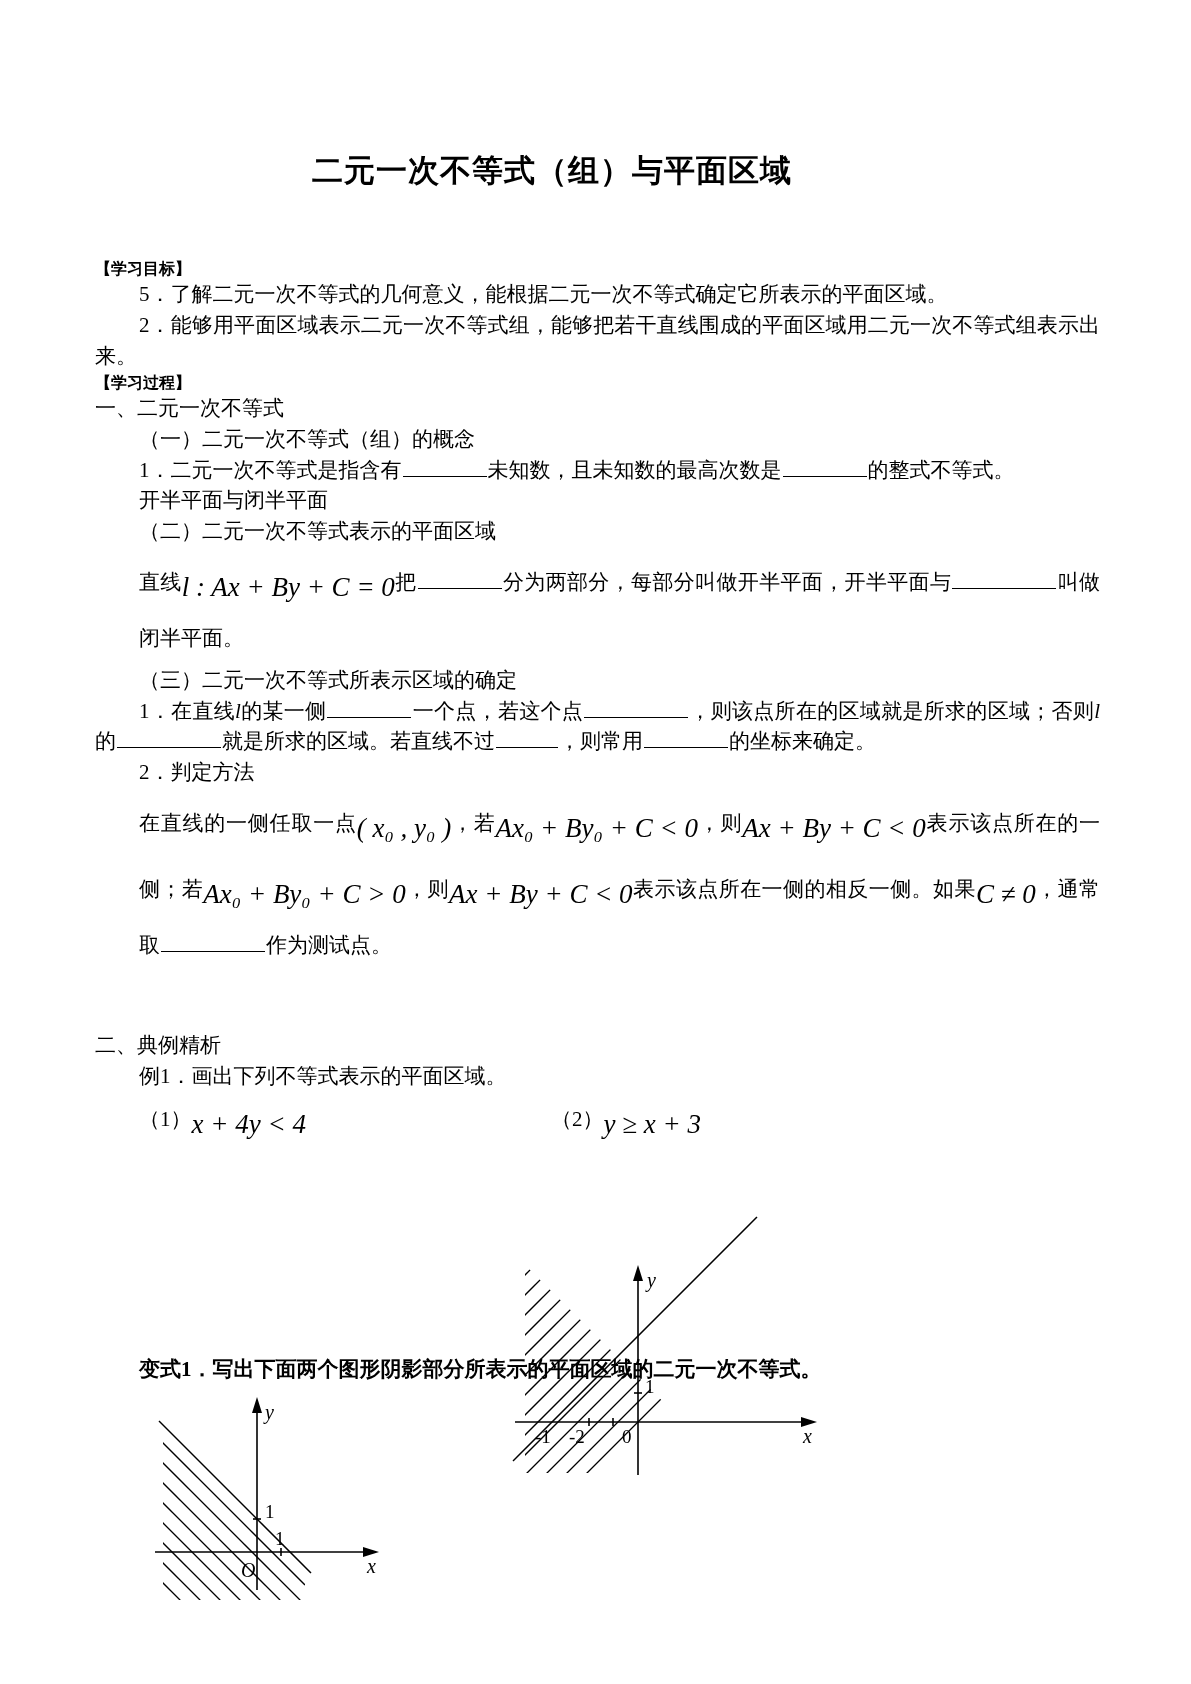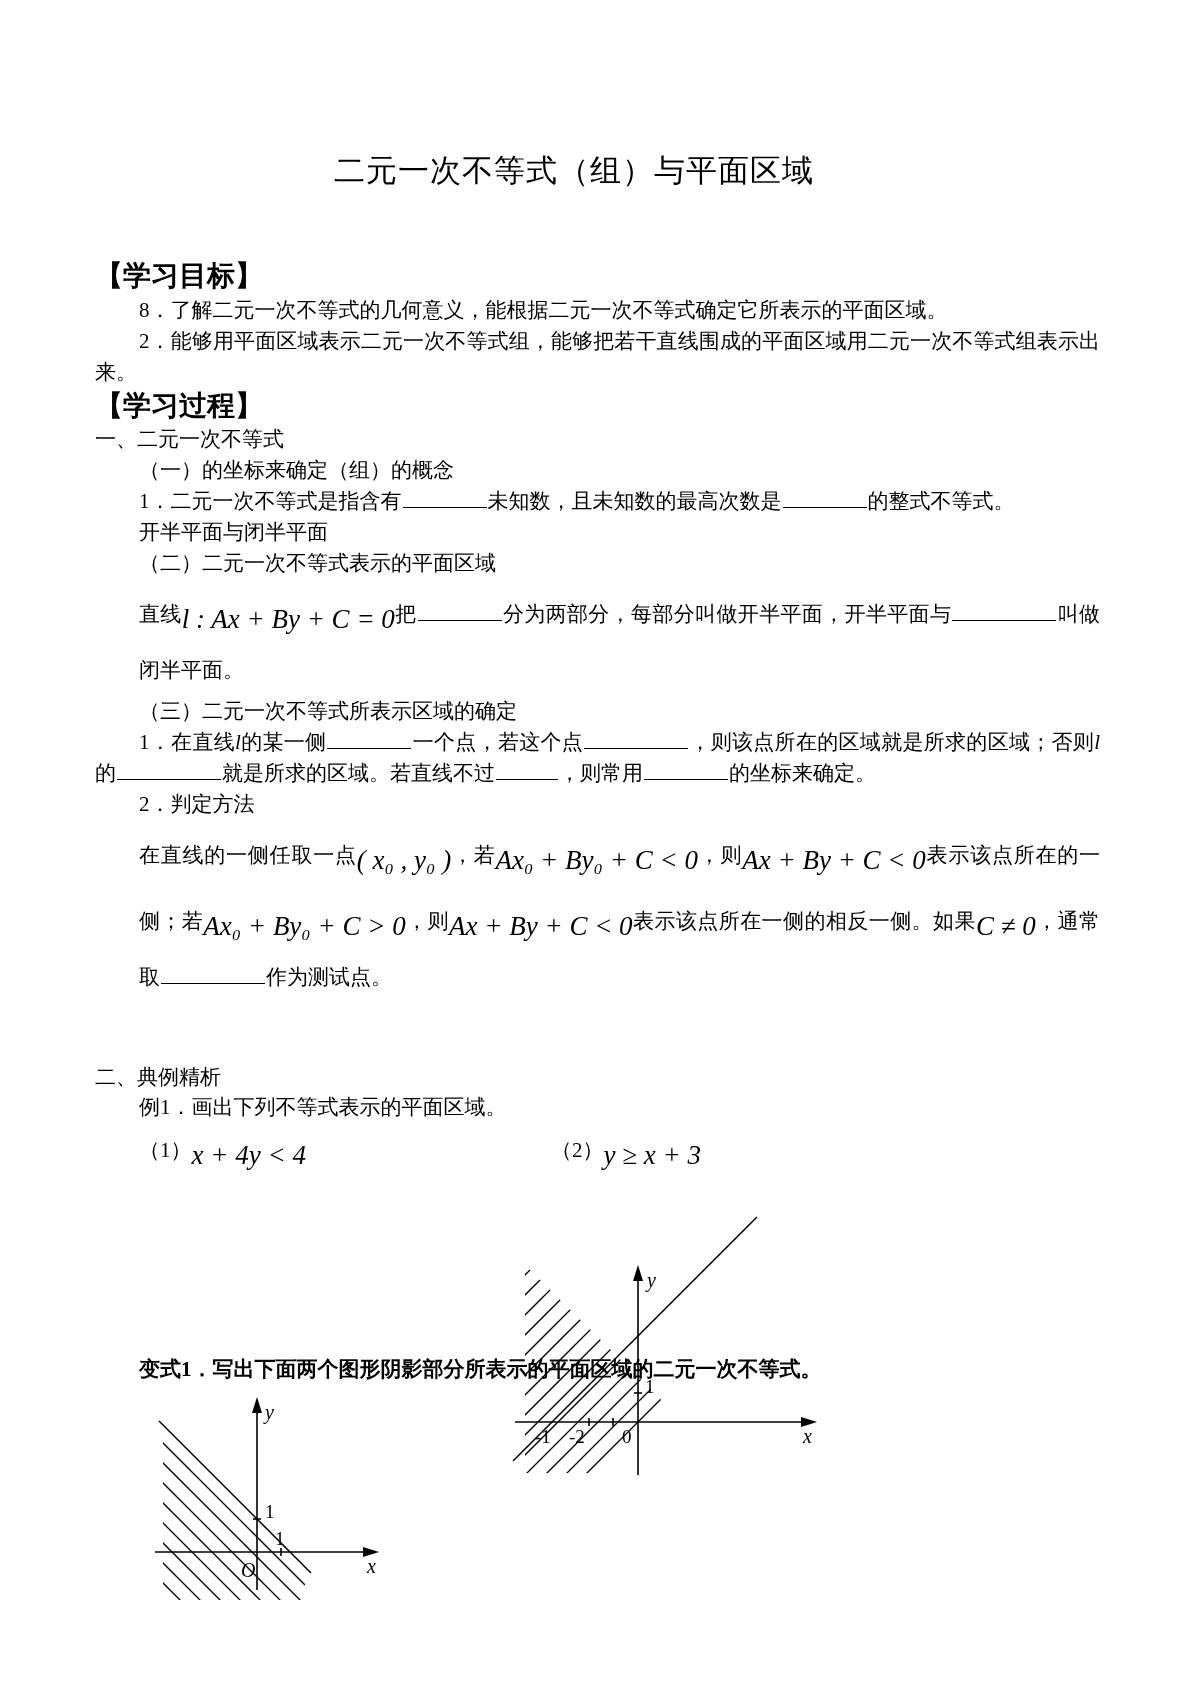--- a/index.html
+++ b/index.html
@@ -28,10 +28,9 @@
     width: 1104px;
     text-align: center;
     font-size: 31px;
-    font-weight: normal;
+    font-weight: bold;
     letter-spacing: 1px;
     font-family: "Liberation Sans", "DejaVu Sans", sans-serif;
-    padding-left: 22px;
   }
   .body-col {
     position: absolute;

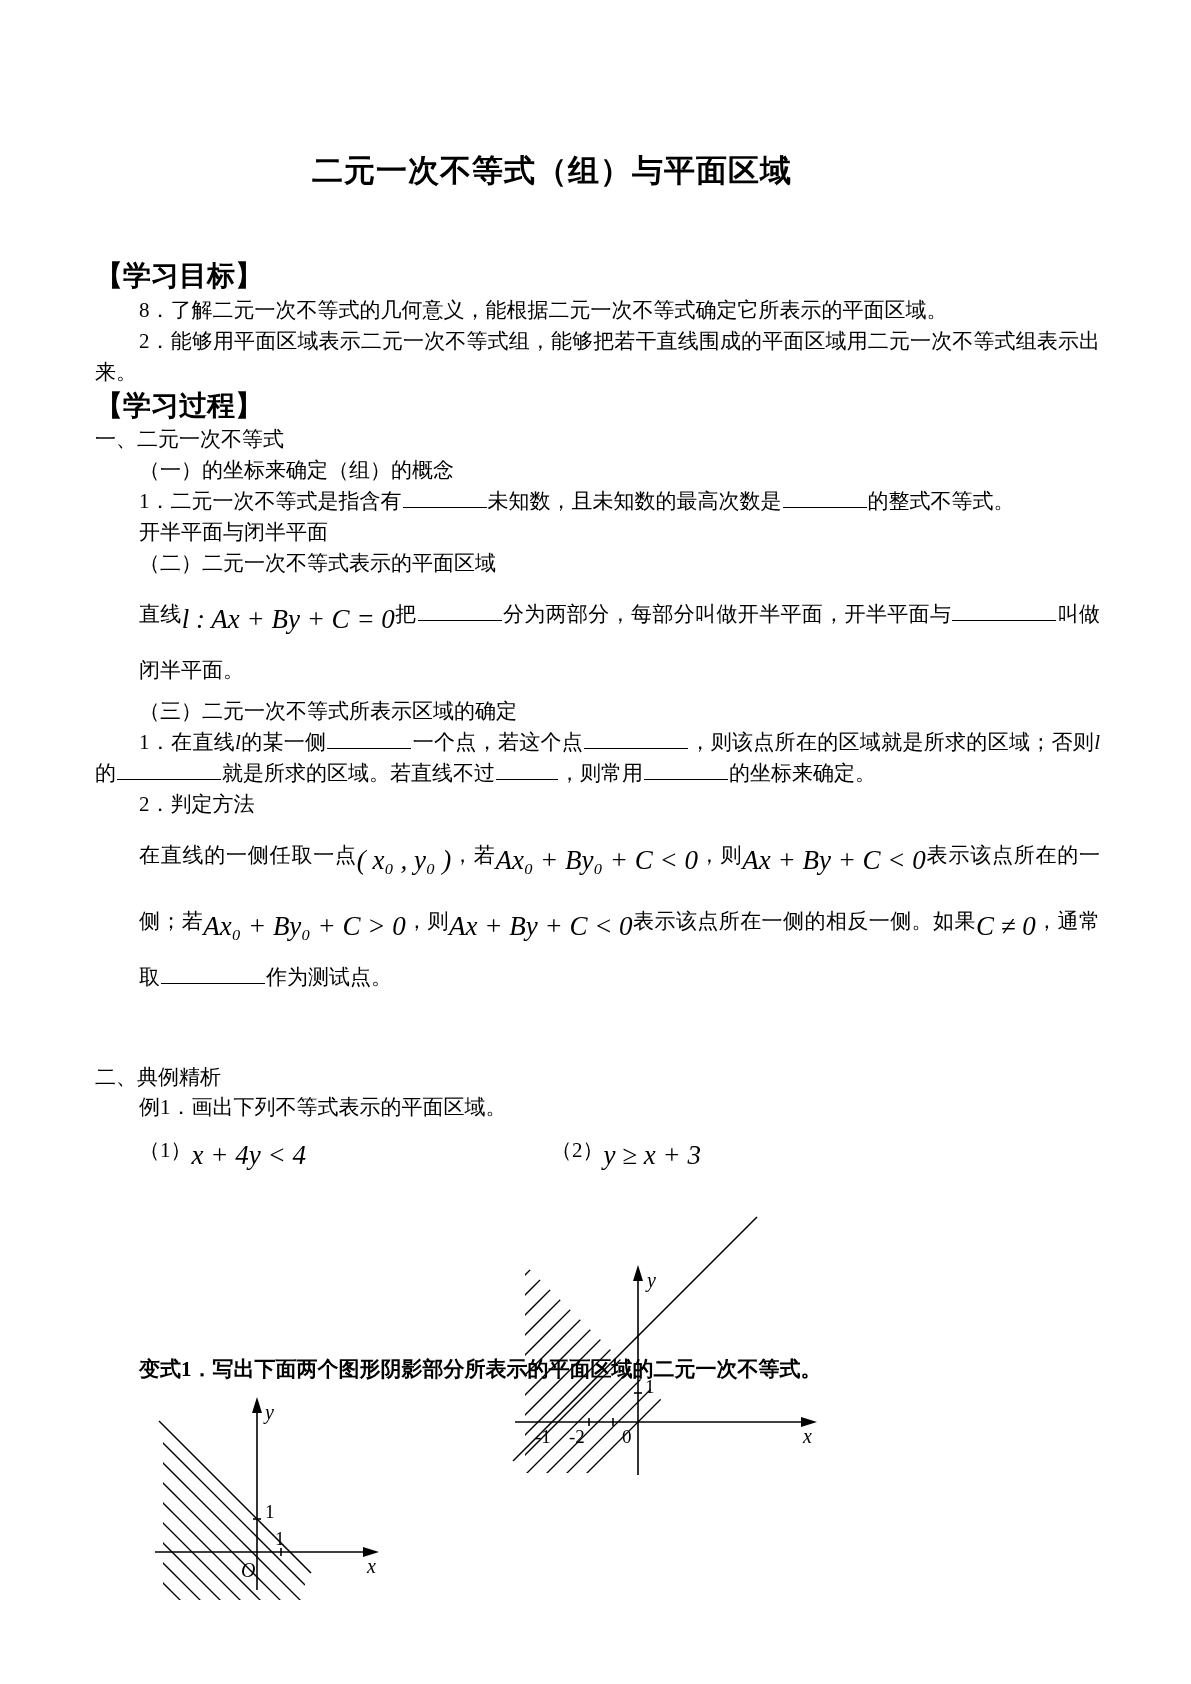--- a/index.html
+++ b/index.html
@@ -39,7 +39,7 @@
     width: 1005px;
   }
   .sec-head {
-    font-size: 28px;
+    font-size: 16px;
     font-weight: bold;
     line-height: 1.32;
     font-family: "Liberation Sans", "DejaVu Sans", sans-serif;

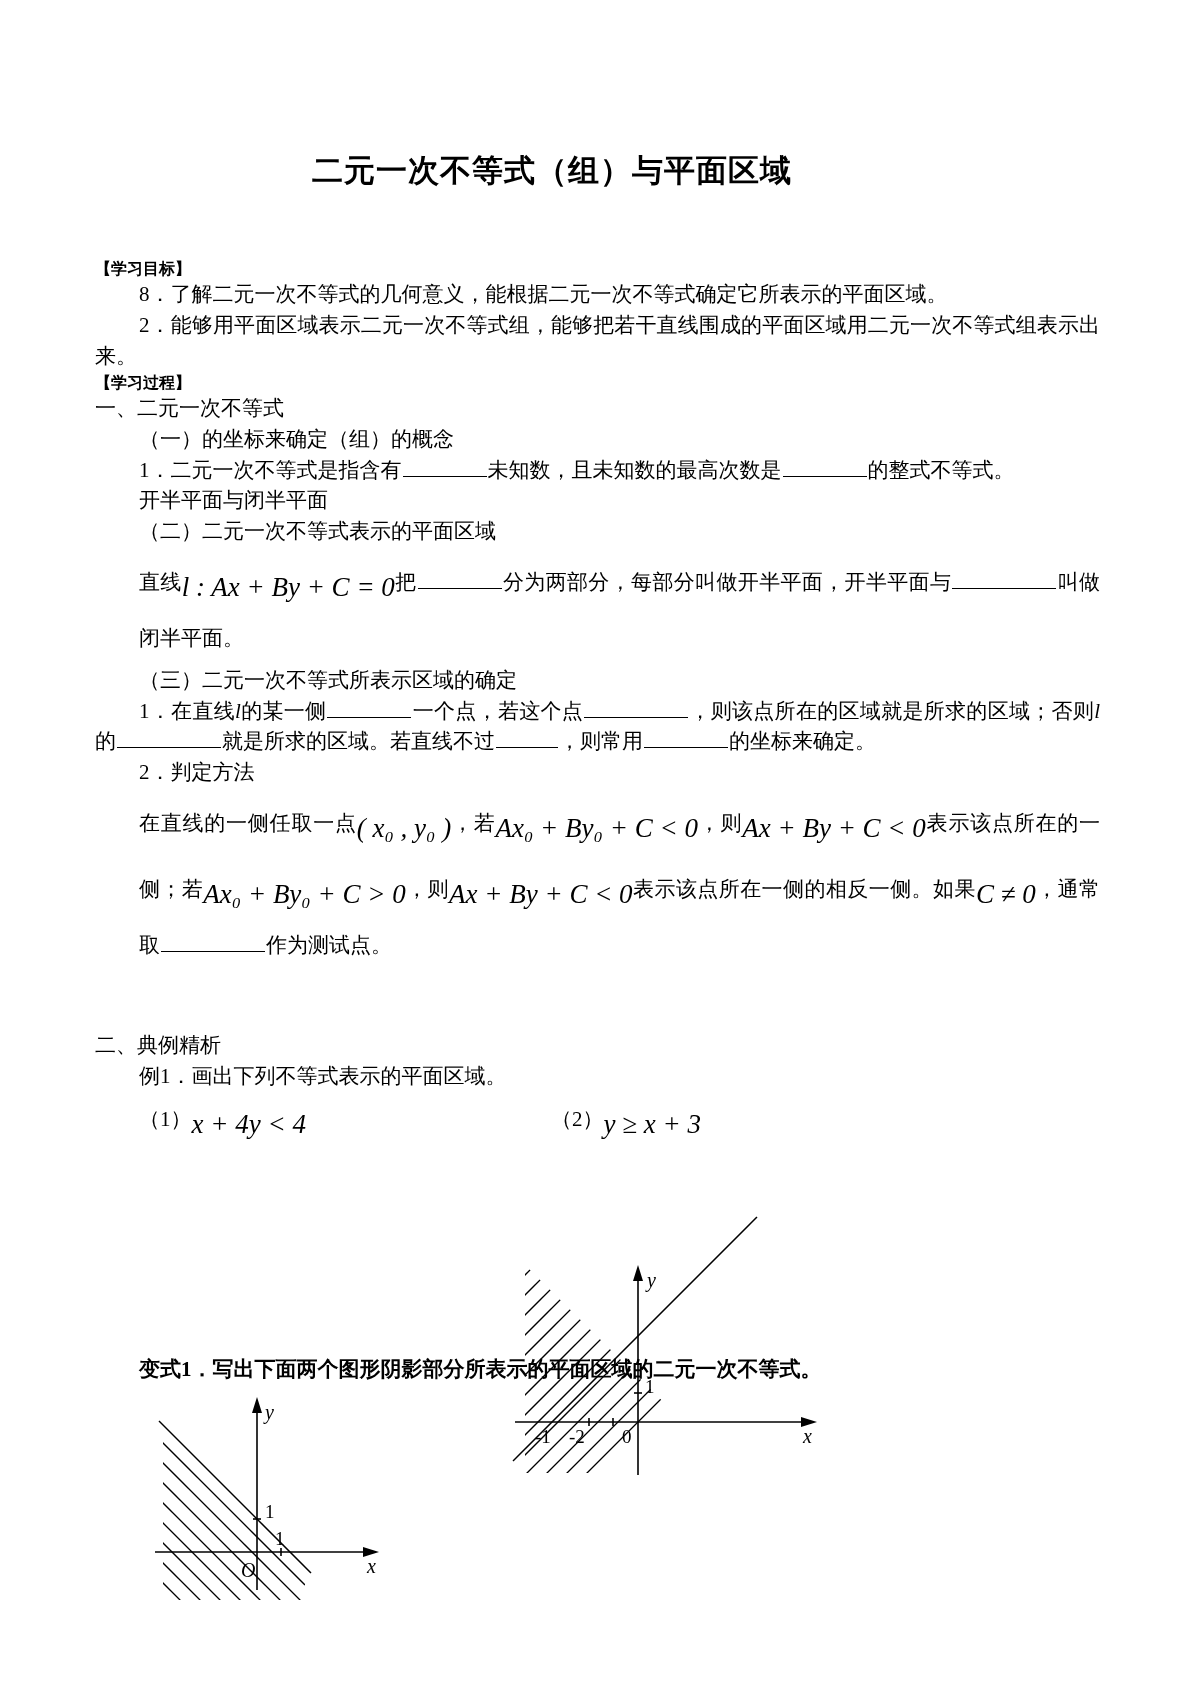--- a/index.html
+++ b/index.html
@@ -127,7 +127,7 @@
   <div class="body-col">
 
     <div class="sec-head">【学习目标】</div>
-    <div class="line indent1">8．了解二元一次不等式的几何意义，能根据二元一次不等式确定它所表示的平面区域。</div>
+    <div class="line indent1">5．了解二元一次不等式的几何意义，能根据二元一次不等式确定它所表示的平面区域。</div>
     <div class="line indent1">2．能够用平面区域表示二元一次不等式组，能够把若干直线围成的平面区域用二元一次不等式组表示出来。</div>
 
     <div class="sec-head">【学习过程】</div>

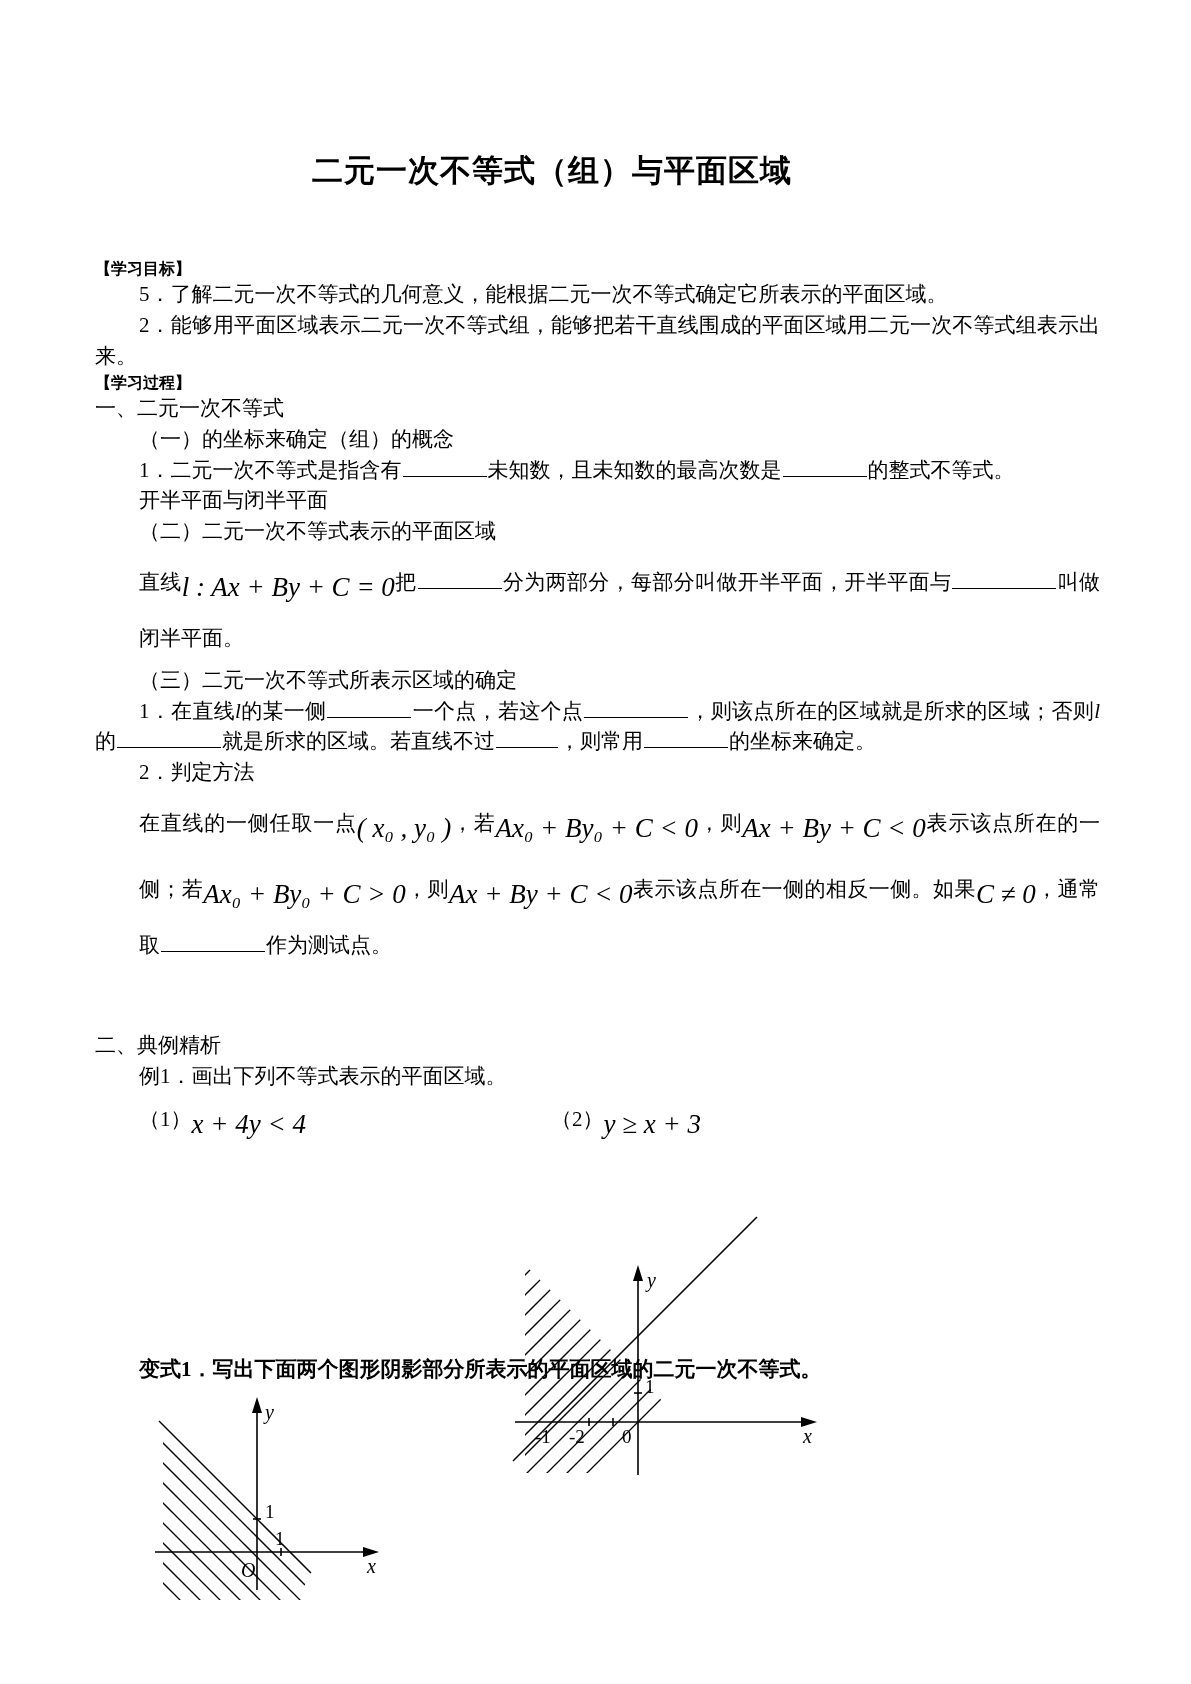--- a/index.html
+++ b/index.html
@@ -132,7 +132,7 @@
 
     <div class="sec-head">【学习过程】</div>
     <div class="line">一、二元一次不等式</div>
-    <div class="line indent1">（一）的坐标来确定（组）的概念</div>
+    <div class="line indent1">（一）二元一次不等式（组）的概念</div>
 
     <div class="line indent1"><span>1．二元一次不等式是指含有</span><span class="blank b-md"></span><span>未知数，且未知数的最高次数是</span><span class="blank b-md"></span><span>的整式不等式。</span></div>
 

